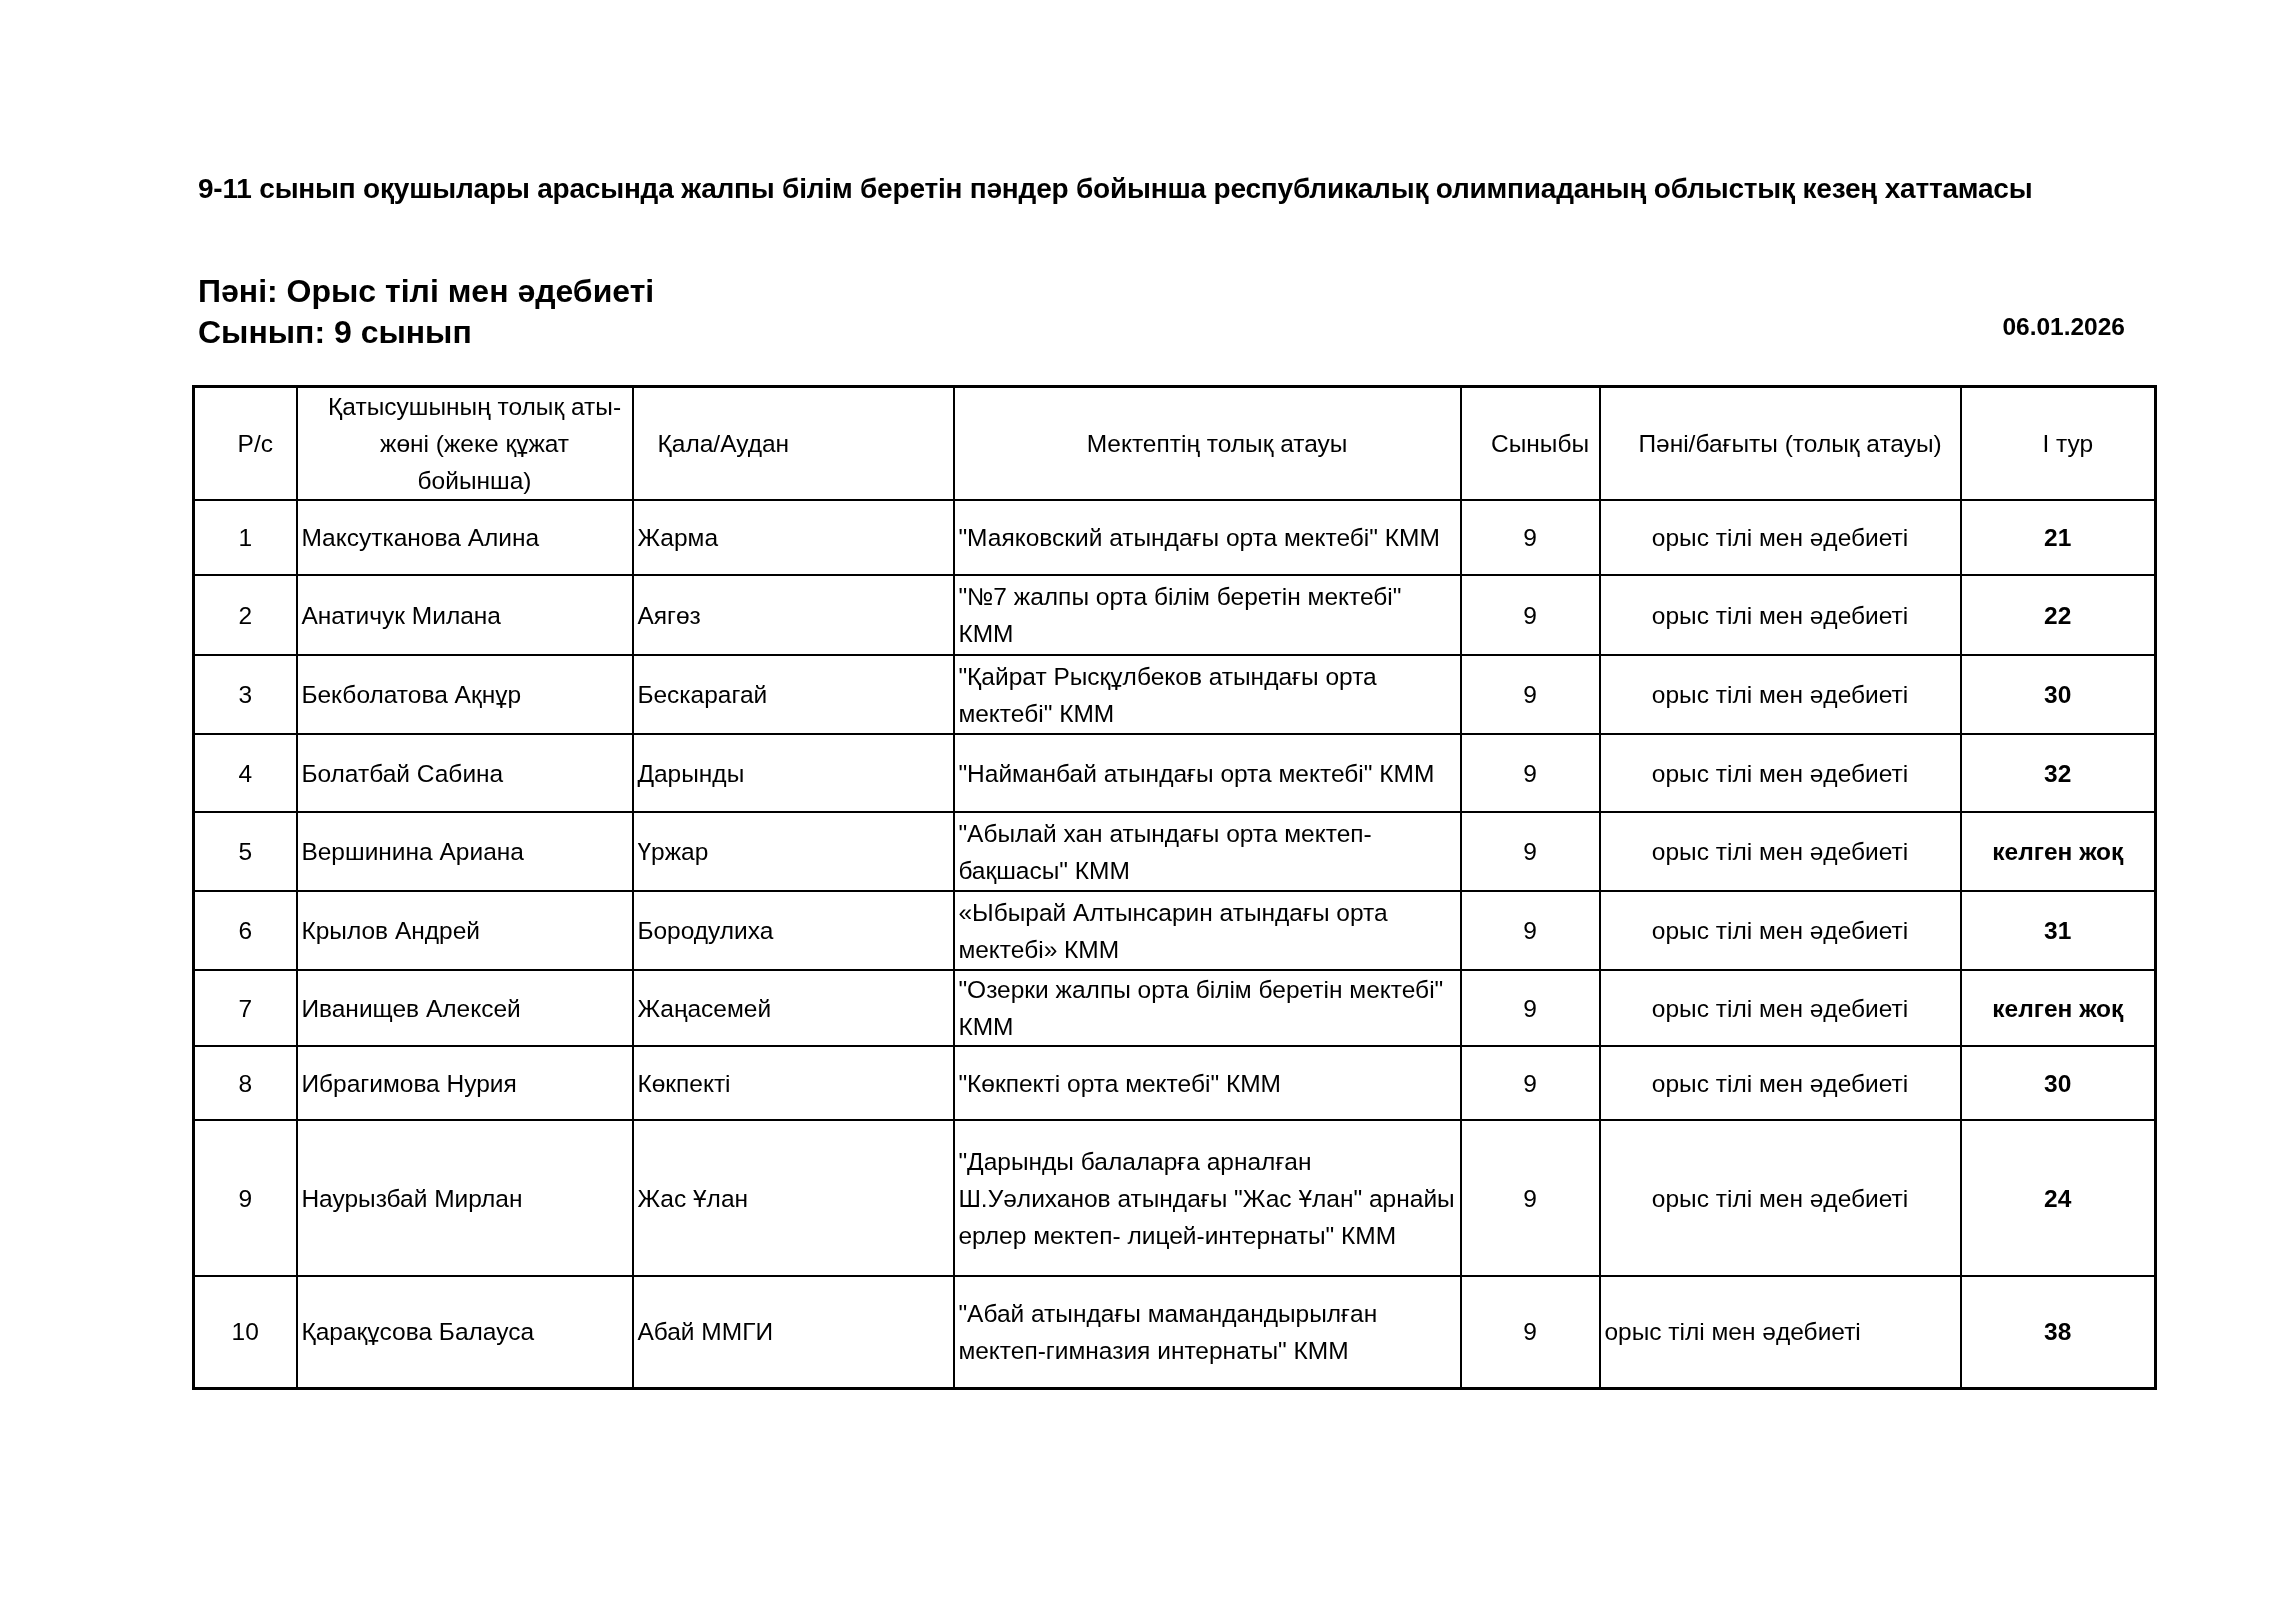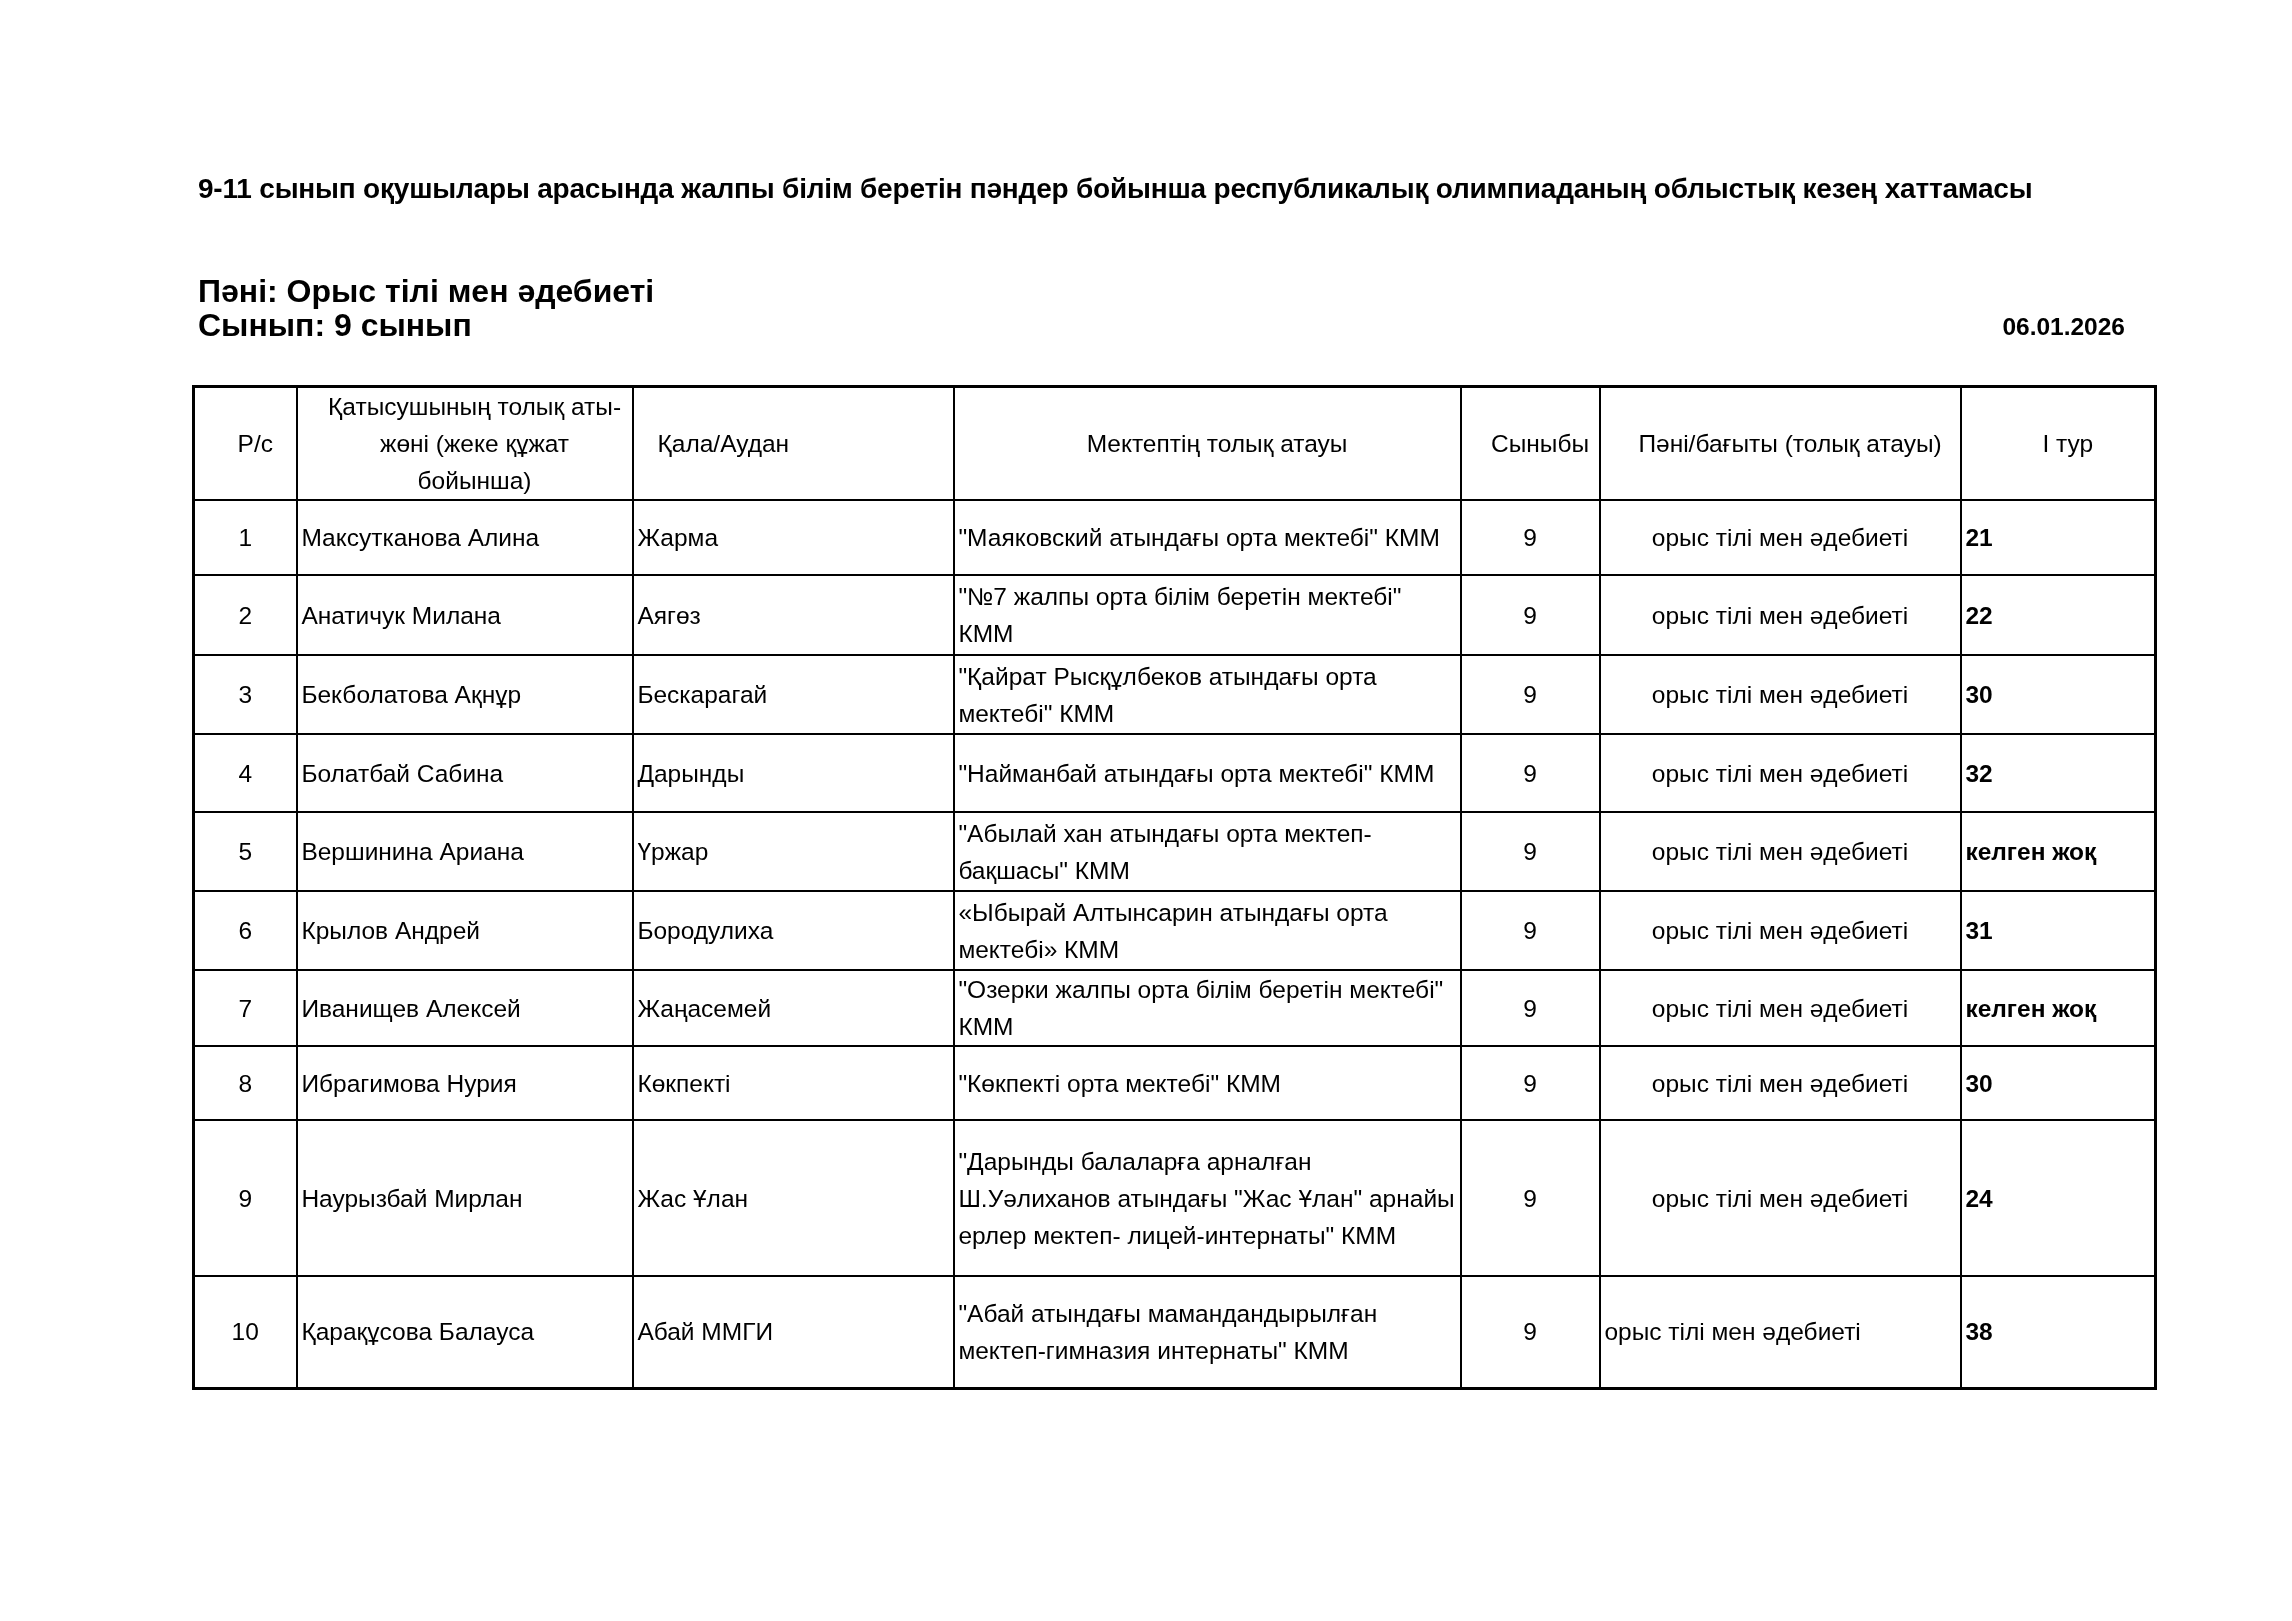--- a/index.html
+++ b/index.html
@@ -32,7 +32,7 @@
     white-space: nowrap;
   }
   .meta-subject { top: 273px; }
-  .meta-class { top: 307px; }
+  .meta-class { top: 314px; }
   .meta-date {
     position: absolute;
     right: 168px;

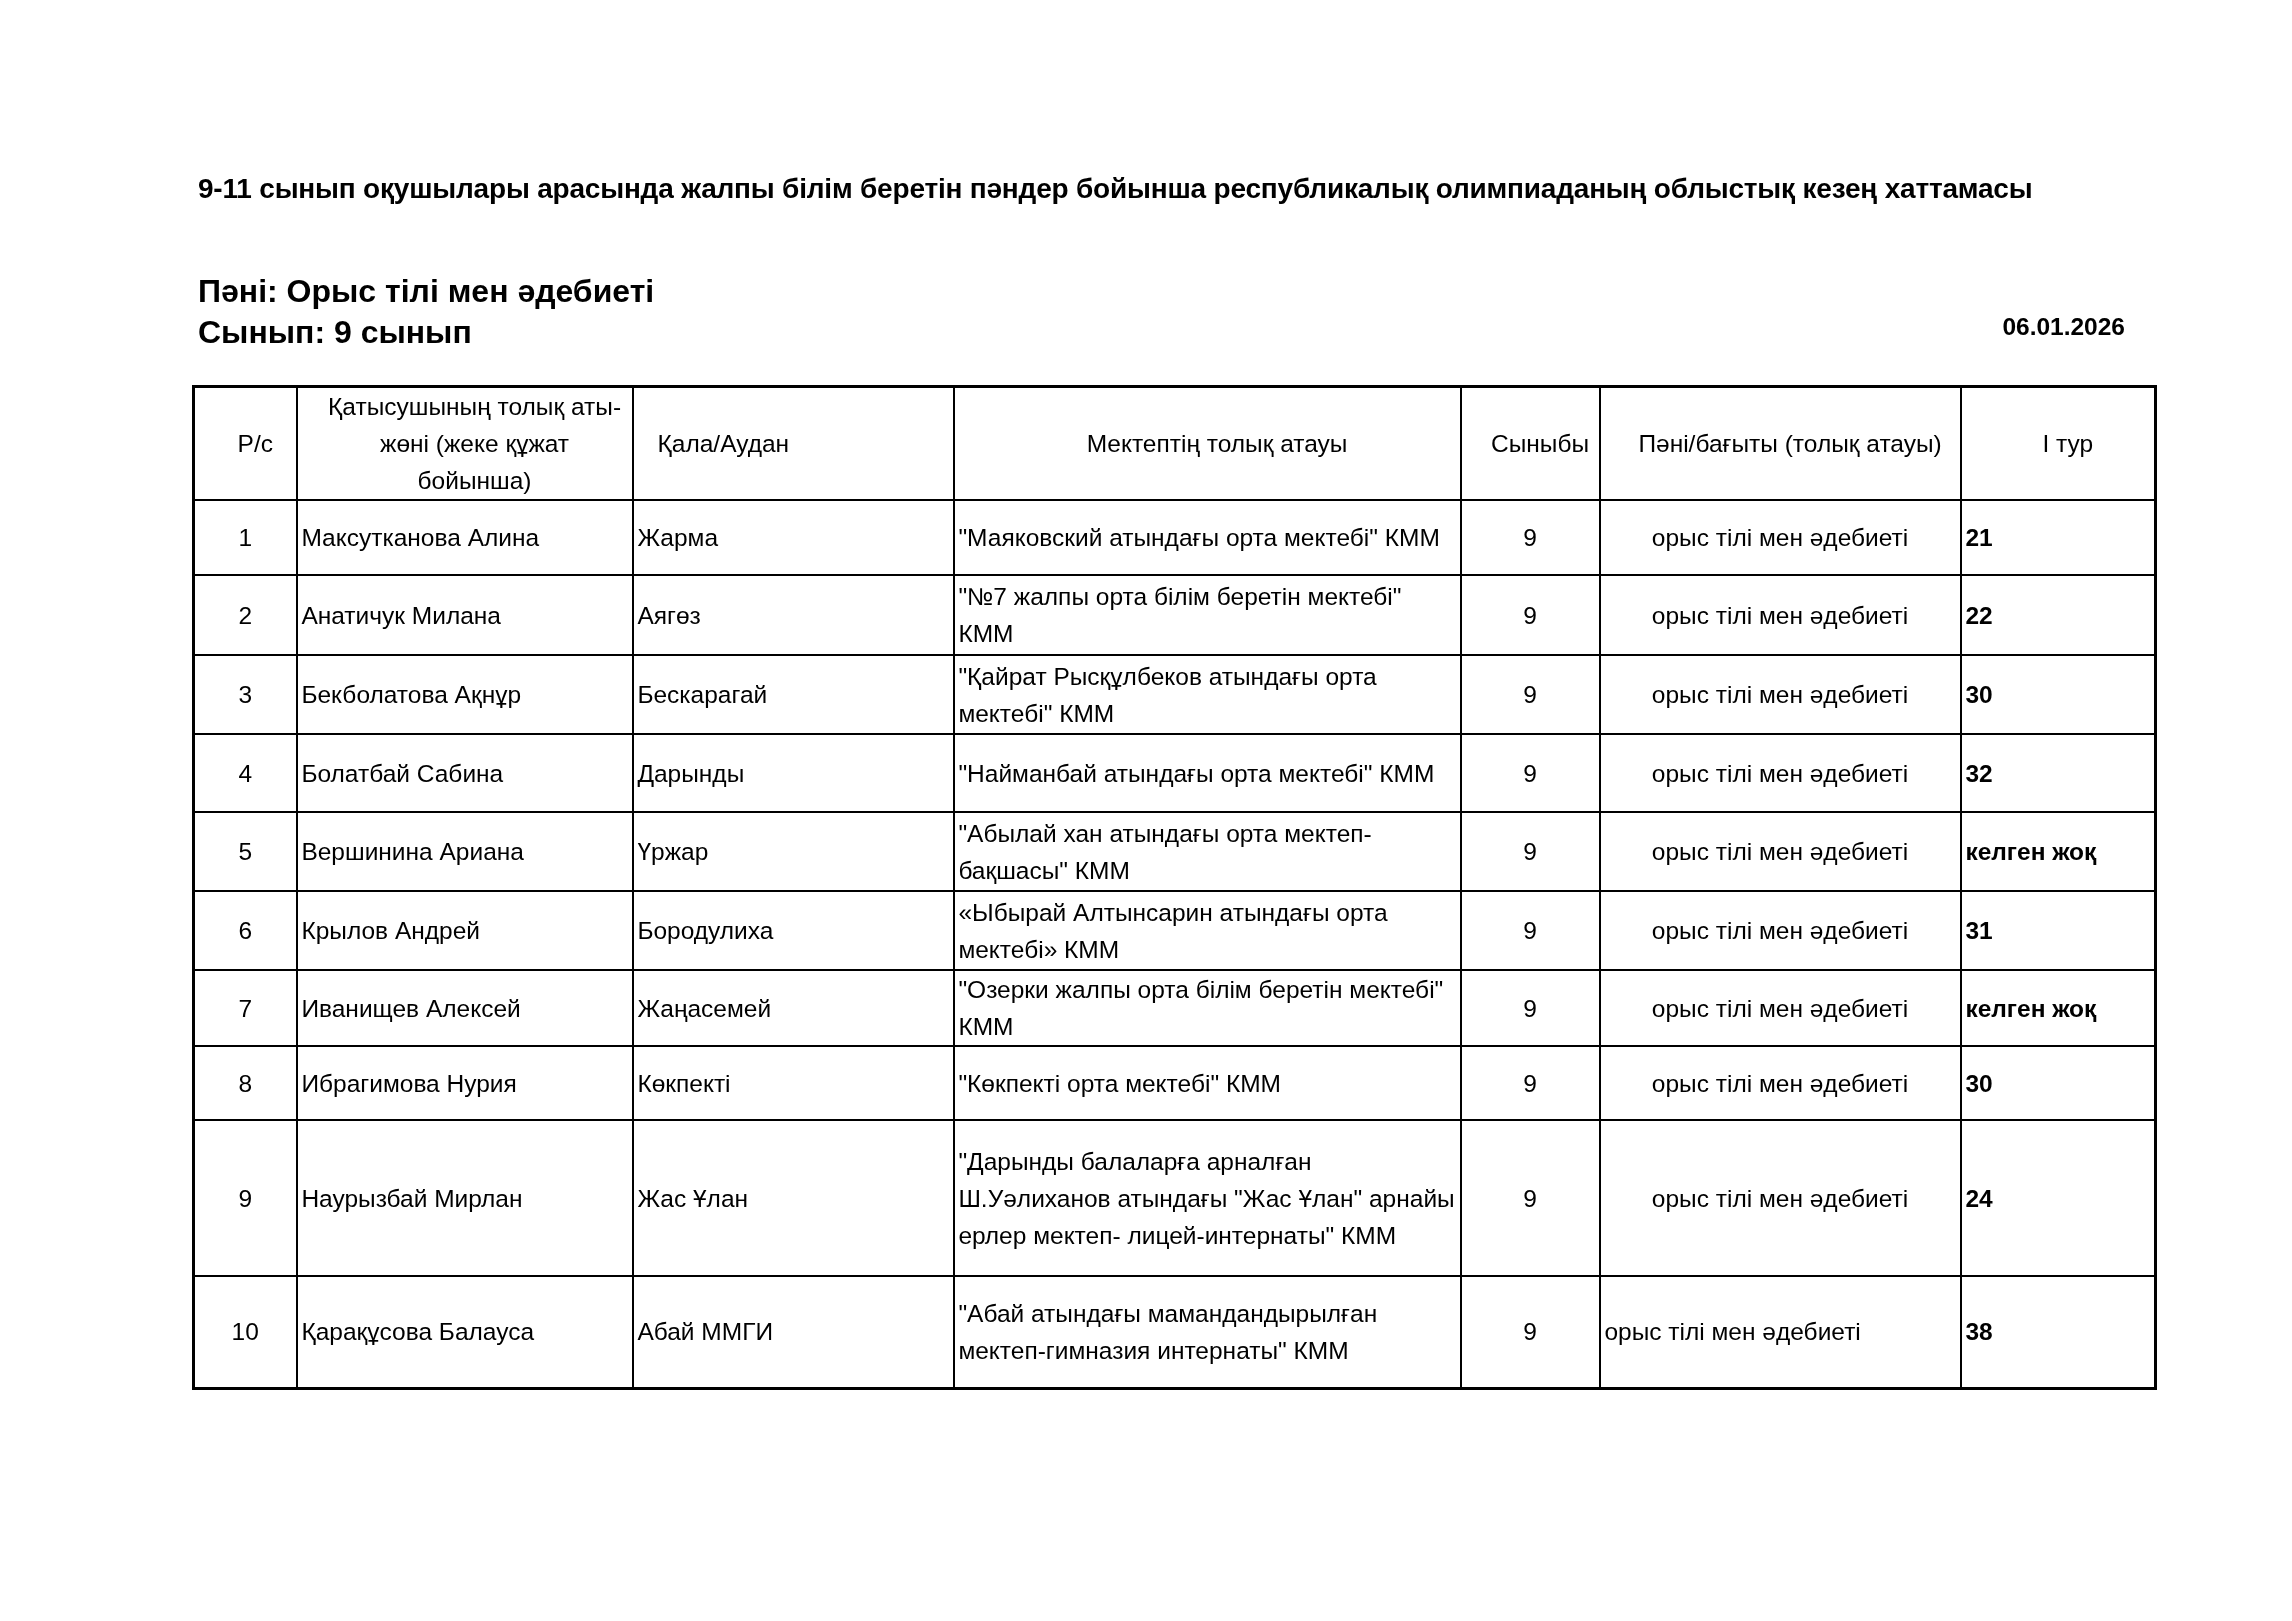--- a/index.html
+++ b/index.html
@@ -69,7 +69,7 @@
   .c-grade { text-align: center; }
   .c-subject { text-align: center; }
   .c-subject.left { text-align: left; padding-left: 3.9px; }
-  .c-score { text-align: left; font-weight: bold; }
+  .c-score { text-align: center; font-weight: bold; }
   .h-header { height: 112px; }
 </style>
 </head>

